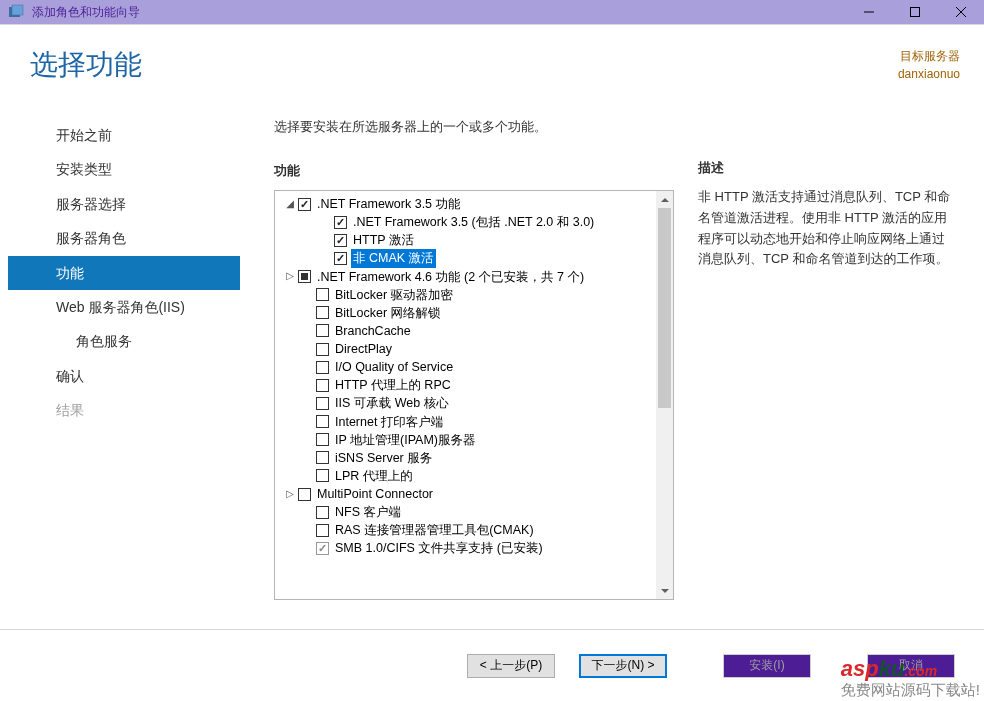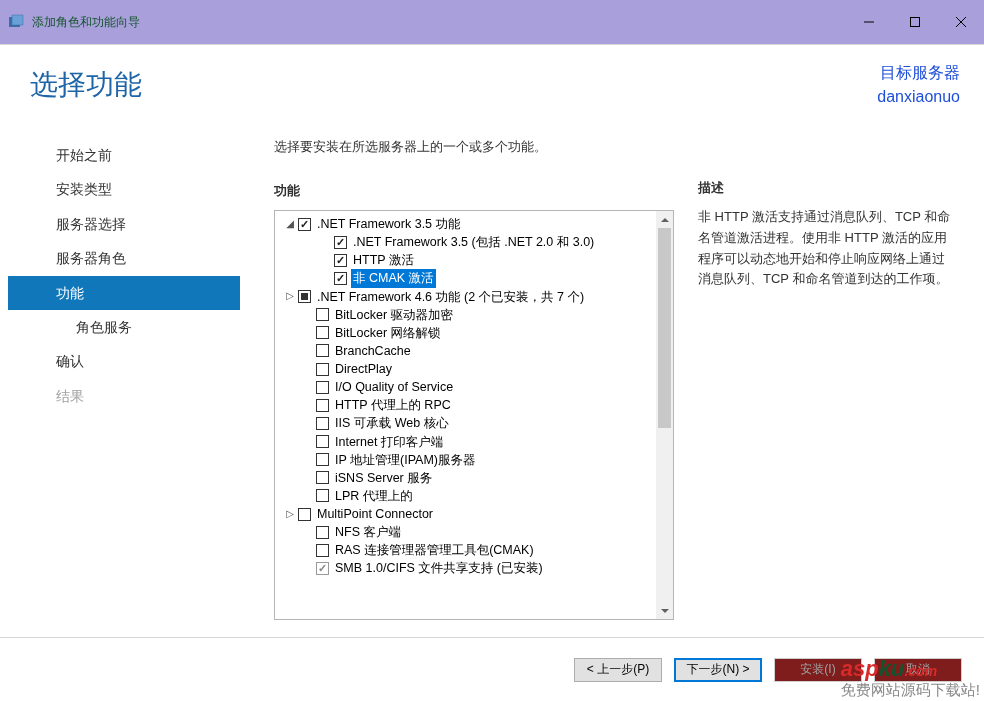--- a/index.html
+++ b/index.html
@@ -5,7 +5,7 @@
 * { margin: 0; padding: 0; box-sizing: border-box; font-family: "Microsoft YaHei", "Segoe UI", sans-serif; }
 body { background: #fff; width: 984px; height: 701px; overflow: hidden; position: relative; }
 
-.titlebar { height: 44px; background: #a9a0db; display: flex; align-items: center; padding: 0 0 0 8px; color: #14532d; font-size: 12px; }
+.titlebar { height: 24px; background: #a9a0db; display: flex; align-items: center; padding: 0 0 0 8px; color: #4c1d95; font-size: 12px; }
 .titlebar .app-icon { width: 16px; height: 16px; margin-right: 8px; display: inline-flex; }
 .titlebar .title-text { flex: 1; }
 .titlebar .win-controls { display: flex; height: 100%; }

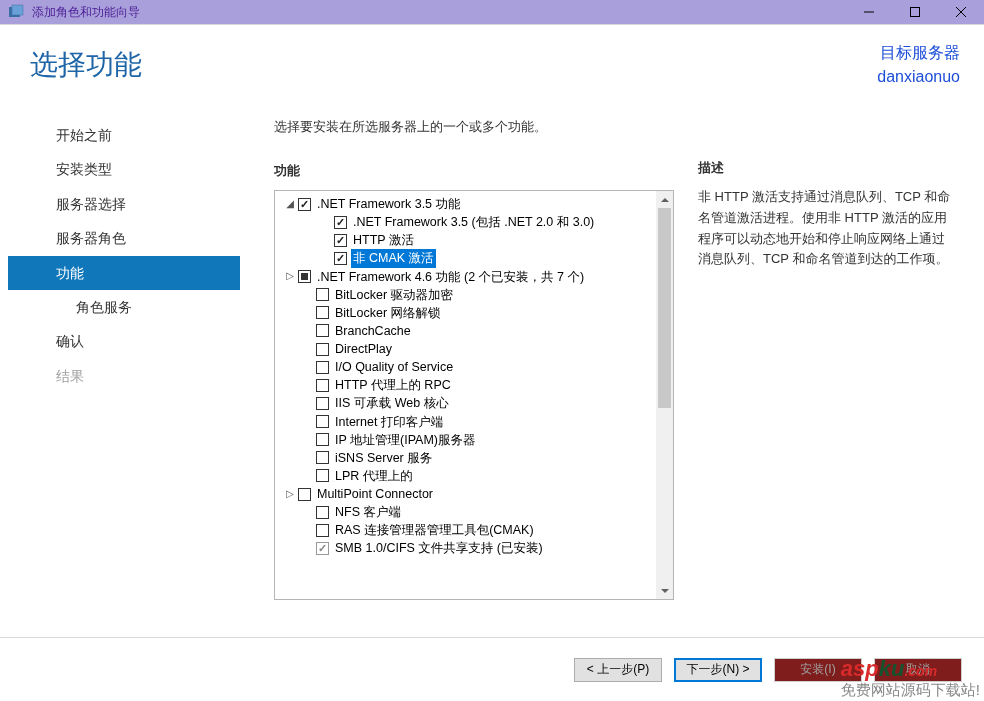--- a/index.html
+++ b/index.html
@@ -14,7 +14,7 @@
 
 .header-band { height: 80px; border-top: 1px solid #d8d8d8; display: flex; align-items: center; padding: 0 24px 0 30px; }
 .page-title { font-size: 28px; color: #1e65a7; font-weight: 300; flex: 1; }
-.target { text-align: right; font-size: 16px; color: #1d4ed8; line-height: 1.5; }
+.target { text-align: right; font-size: 12px; color: #a16207; line-height: 1.5; }
 
 .content { display: flex; padding: 0 24px 0 0; height: 496px; }
 

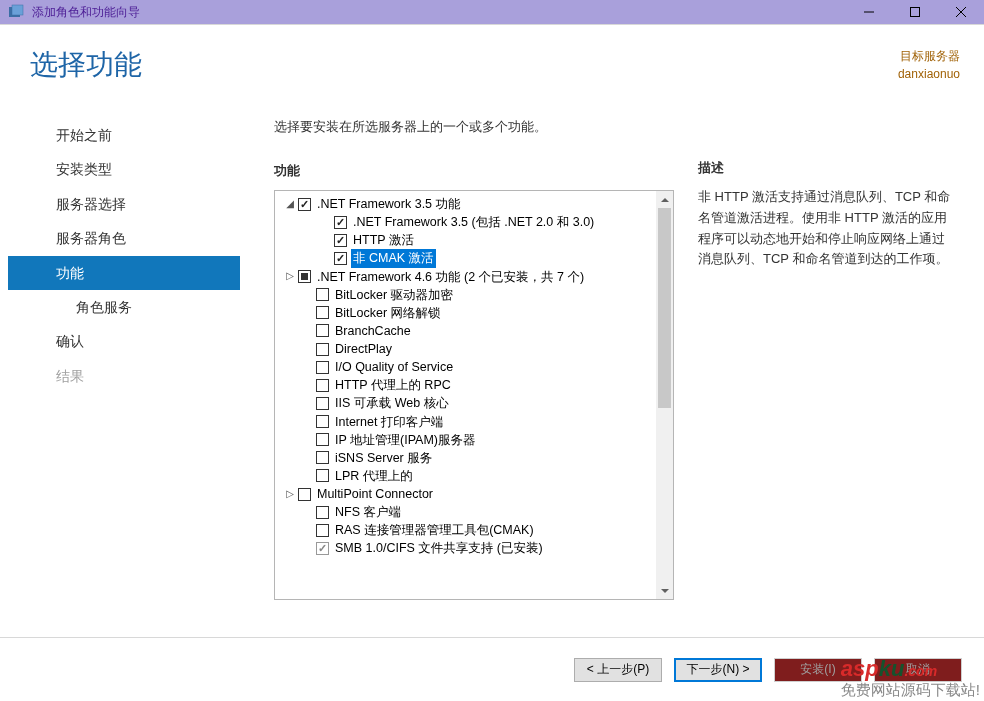--- a/index.html
+++ b/index.html
@@ -108,6 +108,7 @@
       <div class="sidebar-item">服务器选择</div>
       <div class="sidebar-item">服务器角色</div>
       <div class="sidebar-item active">功能</div>
+      <div class="sidebar-item">Web 服务器角色(IIS)</div>
       <div class="sidebar-item indent">角色服务</div>
       <div class="sidebar-item">确认</div>
       <div class="sidebar-item disabled">结果</div>

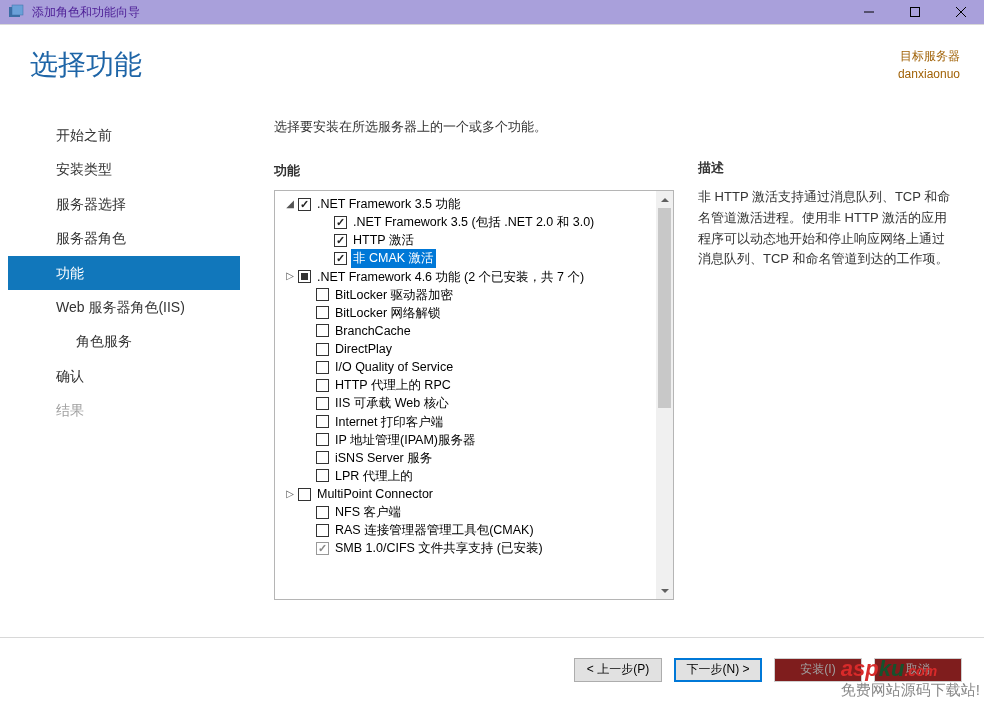--- a/index.html
+++ b/index.html
@@ -52,7 +52,7 @@
 
 .desc-text { font-size: 13px; color: #333; line-height: 1.6; }
 
-.footer { position: absolute; left: 0; right: 0; bottom: 0; height: 64px; border-top: 1px solid #d8d8d8; display: flex; align-items: center; justify-content: flex-end; padding: 0 22px; gap: 12px; }
+.footer { position: absolute; left: 0; right: 0; bottom: 0; height: 72px; border-top: 1px solid #d8d8d8; display: flex; align-items: center; justify-content: flex-end; padding: 0 29px; gap: 24px; }
 .btn { min-width: 88px; height: 24px; font-size: 12px; border: 1px solid #adadad; background: #e1e1e1; cursor: pointer; padding: 0 10px; }
 .btn.default { border: 2px solid #0078d7; }
 .btn.disabled { color: #a0a0a0; border-color: #cfcfcf; background: #7f1d1d; cursor: default; }

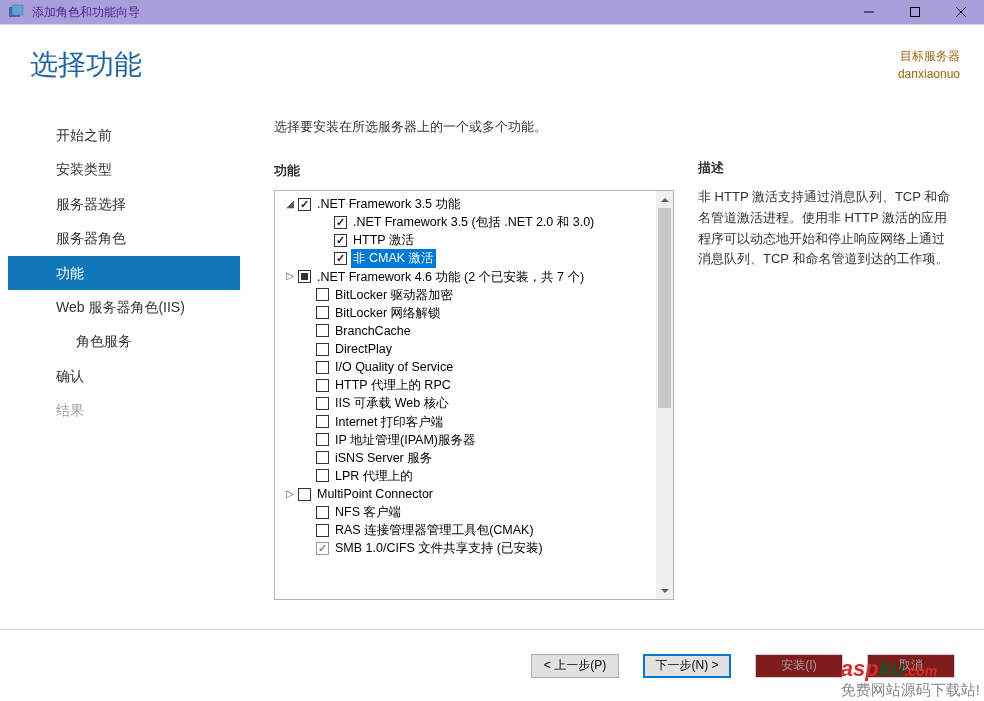--- a/index.html
+++ b/index.html
@@ -55,7 +55,7 @@
 .footer { position: absolute; left: 0; right: 0; bottom: 0; height: 72px; border-top: 1px solid #d8d8d8; display: flex; align-items: center; justify-content: flex-end; padding: 0 29px; gap: 24px; }
 .btn { min-width: 88px; height: 24px; font-size: 12px; border: 1px solid #adadad; background: #e1e1e1; cursor: pointer; padding: 0 10px; }
 .btn.default { border: 2px solid #0078d7; }
-.btn.disabled { color: #a0a0a0; border-color: #cfcfcf; background: #7f1d1d; cursor: default; }
+.btn.disabled { color: #a0a0a0; border-color: #cfcfcf; background: #4c1d95; cursor: default; margin-left: 32px; }
 
 .watermark { position: absolute; right: 4px; bottom: 4px; font-style: italic; font-weight: bold; font-size: 22px; pointer-events: none; }
 .watermark .r { color: #d82a2a; }

